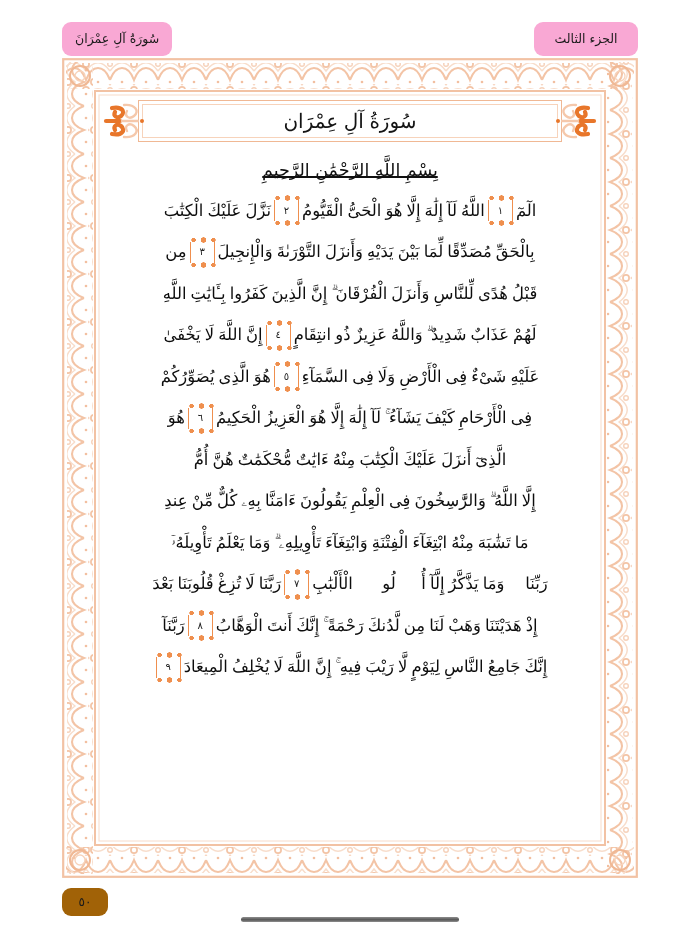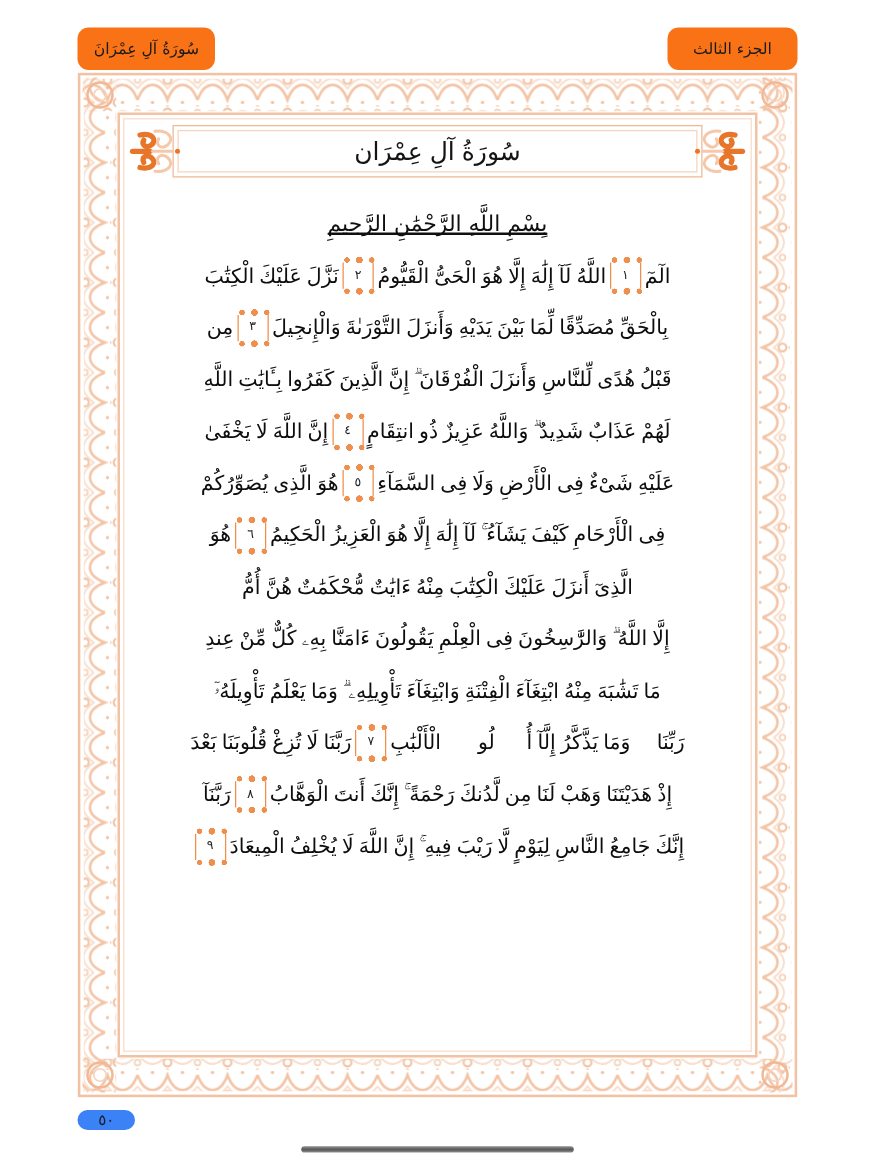--- a/index.html
+++ b/index.html
@@ -33,7 +33,7 @@
     z-index: 30;
   }
   .hdr-badge {
-    background: #f97316;
+    background: #f9a8d4;
     border-radius: 9px;
     height: 34px;
     min-width: 104px;

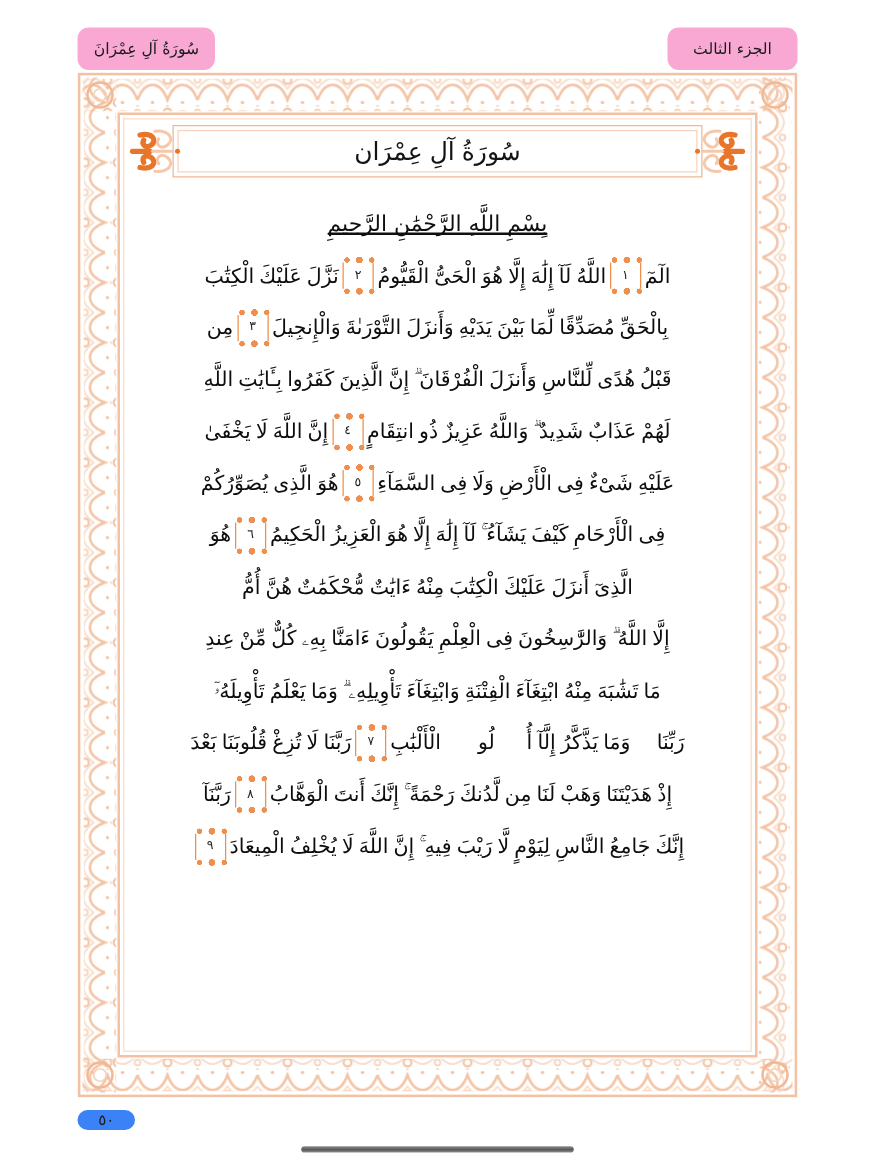--- a/index.html
+++ b/index.html
@@ -116,7 +116,7 @@
 
   
   .basmalah {
-    margin-top: 24px;
+    margin-top: 14px;
     text-align: center;
     font-family: "DejaVu Sans", sans-serif;
     font-size: 17.5px;

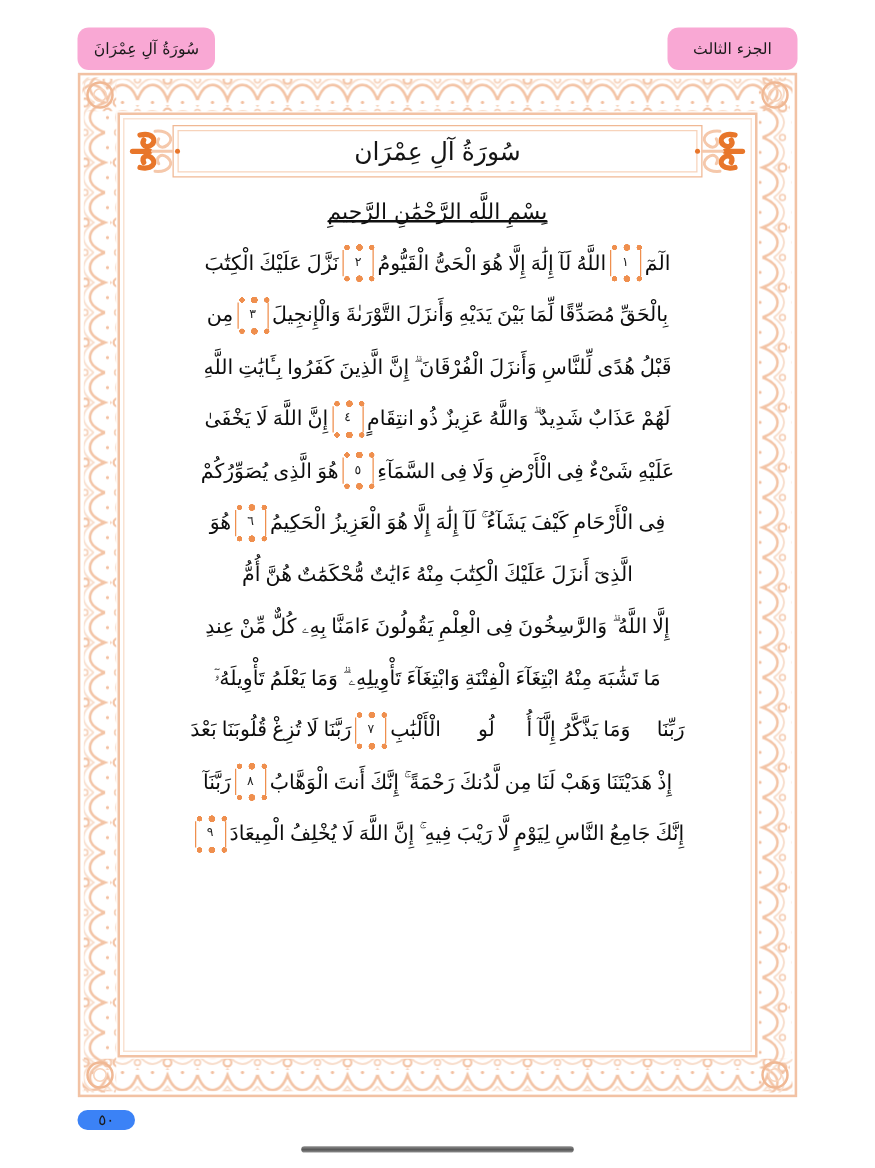--- a/index.html
+++ b/index.html
@@ -195,9 +195,9 @@
     position: absolute;
     left: 62px;
     top: 888px;
-    background: #3b82f6;
+    background: #a16207;
     border-radius: 9px;
-    height: 16px;
+    height: 28px;
     width: 46px;
     display: flex;
     align-items: center;

